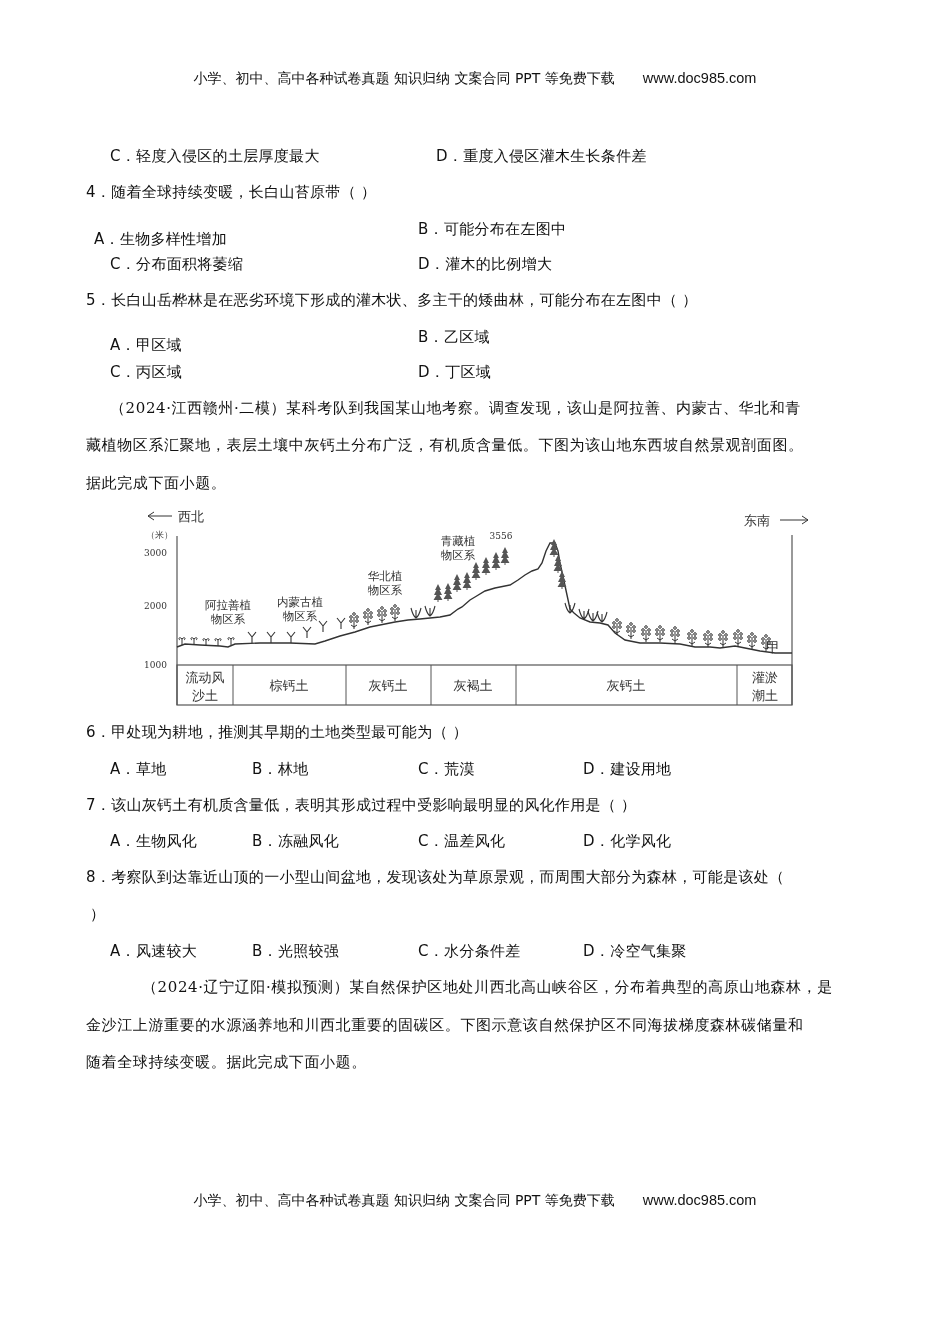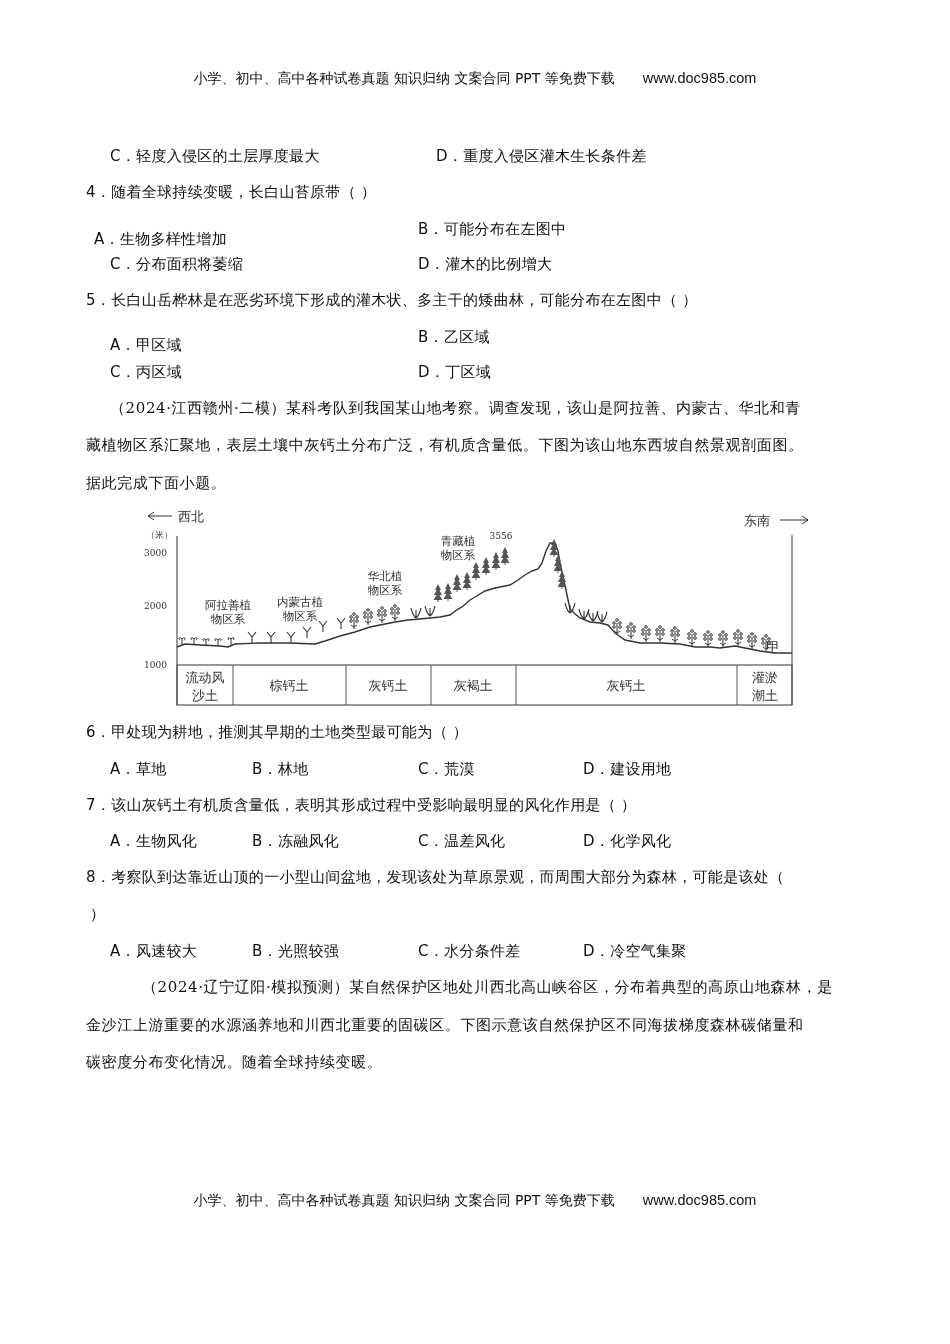--- a/index.html
+++ b/index.html
@@ -186,7 +186,7 @@
 
 <div class="line para first" style="top:978px;margin-left:32px;">（2024·辽宁辽阳·模拟预测）某自然保护区地处川西北高山峡谷区，分布着典型的高原山地森林，是</div>
 <div class="line para" style="top:1016px;">金沙江上游重要的水源涵养地和川西北重要的固碳区。下图示意该自然保护区不同海拔梯度森林碳储量和</div>
-<div class="line para" style="top:1053px;">碳密度分布变化情况。随着全球持续变暖。</div>
+<div class="line para" style="top:1053px;">随着全球持续变暖。据此完成下面小题。</div>
 
 <div class="hdr" style="top:1192px;">
   <span>小学、初中、高中各种试卷真题  知识归纳  文案合同  PPT 等免费下载</span><span class="site">www.doc985.com</span>

